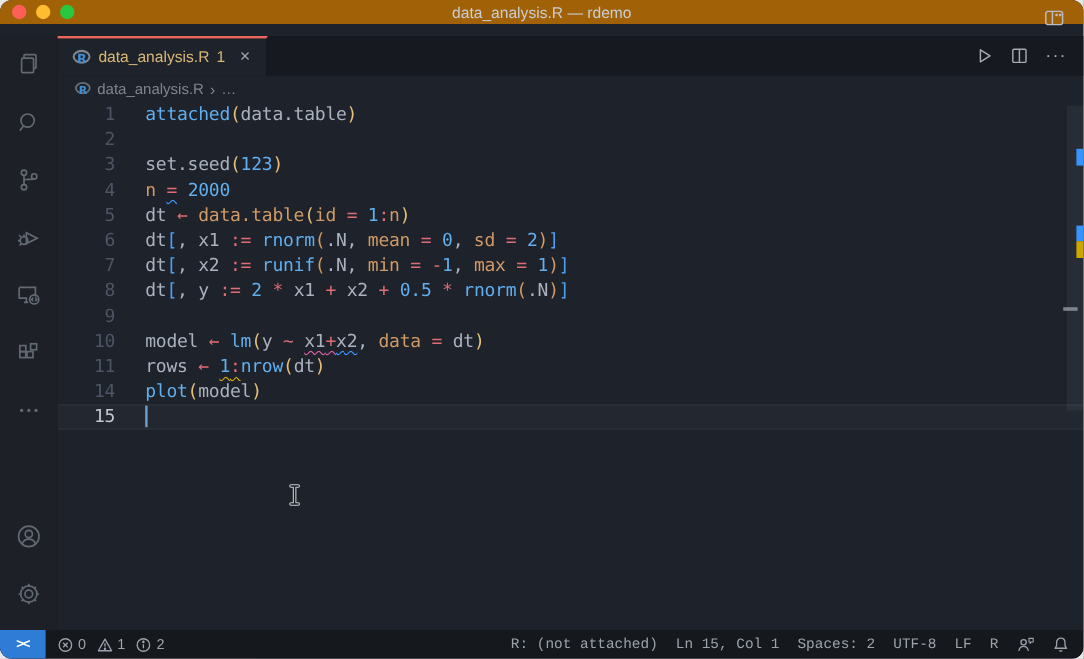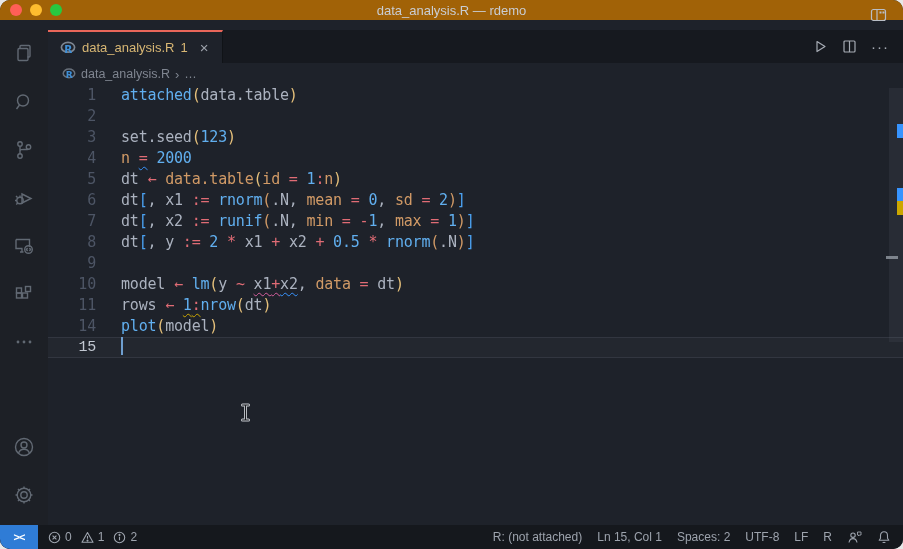--- a/index.html
+++ b/index.html
@@ -29,7 +29,7 @@
   
   .code{position:absolute;top:55px;left:0;right:0;bottom:0;font-family:"DejaVu Sans Mono","Liberation Mono",monospace;font-size:15px;line-height:21px;letter-spacing:-0.2px;cursor:text;}
   .code-line{display:flex;height:21px;white-space:pre;}
-  .code-line.current{background:rgba(255,255,255,0.025);box-shadow:inset 0 1px 0 rgba(140,150,170,.14), inset 0 -1px 0 rgba(140,150,170,.14);font-family:Liberation Mono, monospace;}
+  .code-line.current{background:rgba(255,255,255,0.025);box-shadow:inset 0 1px 0 rgba(140,150,170,.14), inset 0 -1px 0 rgba(140,150,170,.14);}
   .gutter{width:48px;flex:none;text-align:right;color:#4d5565;padding-right:1px;}
   .code-line.current .gutter{color:#c2c8d2;}
   .line-text{padding-left:24px;}

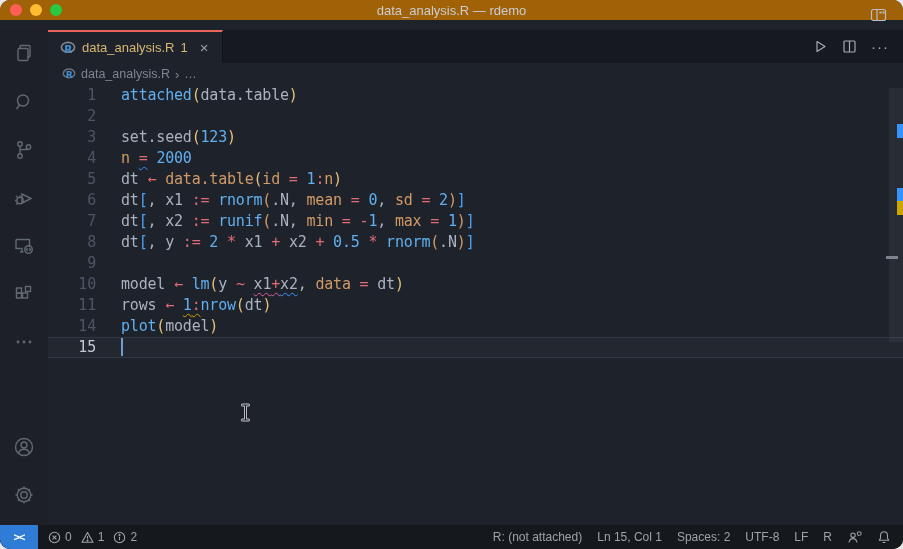--- a/index.html
+++ b/index.html
@@ -48,7 +48,7 @@
   .remote{width:38px;height:24px;background:#2f7cd6;color:#fff;display:flex;align-items:center;justify-content:center;font-size:11px;font-weight:bold;letter-spacing:-1px;}
   .problems{display:flex;align-items:center;gap:4px;margin-left:10px;}
   .problems .cnt{margin-right:5px;}
-  .sb-right{margin-left:auto;display:flex;align-items:center;gap:15px;padding-right:12px;}
+  .sb-right{margin-left:auto;display:flex;align-items:center;gap:15px;padding-right:12px;font-family:Liberation Mono, monospace;}
   .sb-item{white-space:nowrap;cursor:pointer;}
   
   .mouse{position:absolute;left:239px;top:403px;pointer-events:none;}

